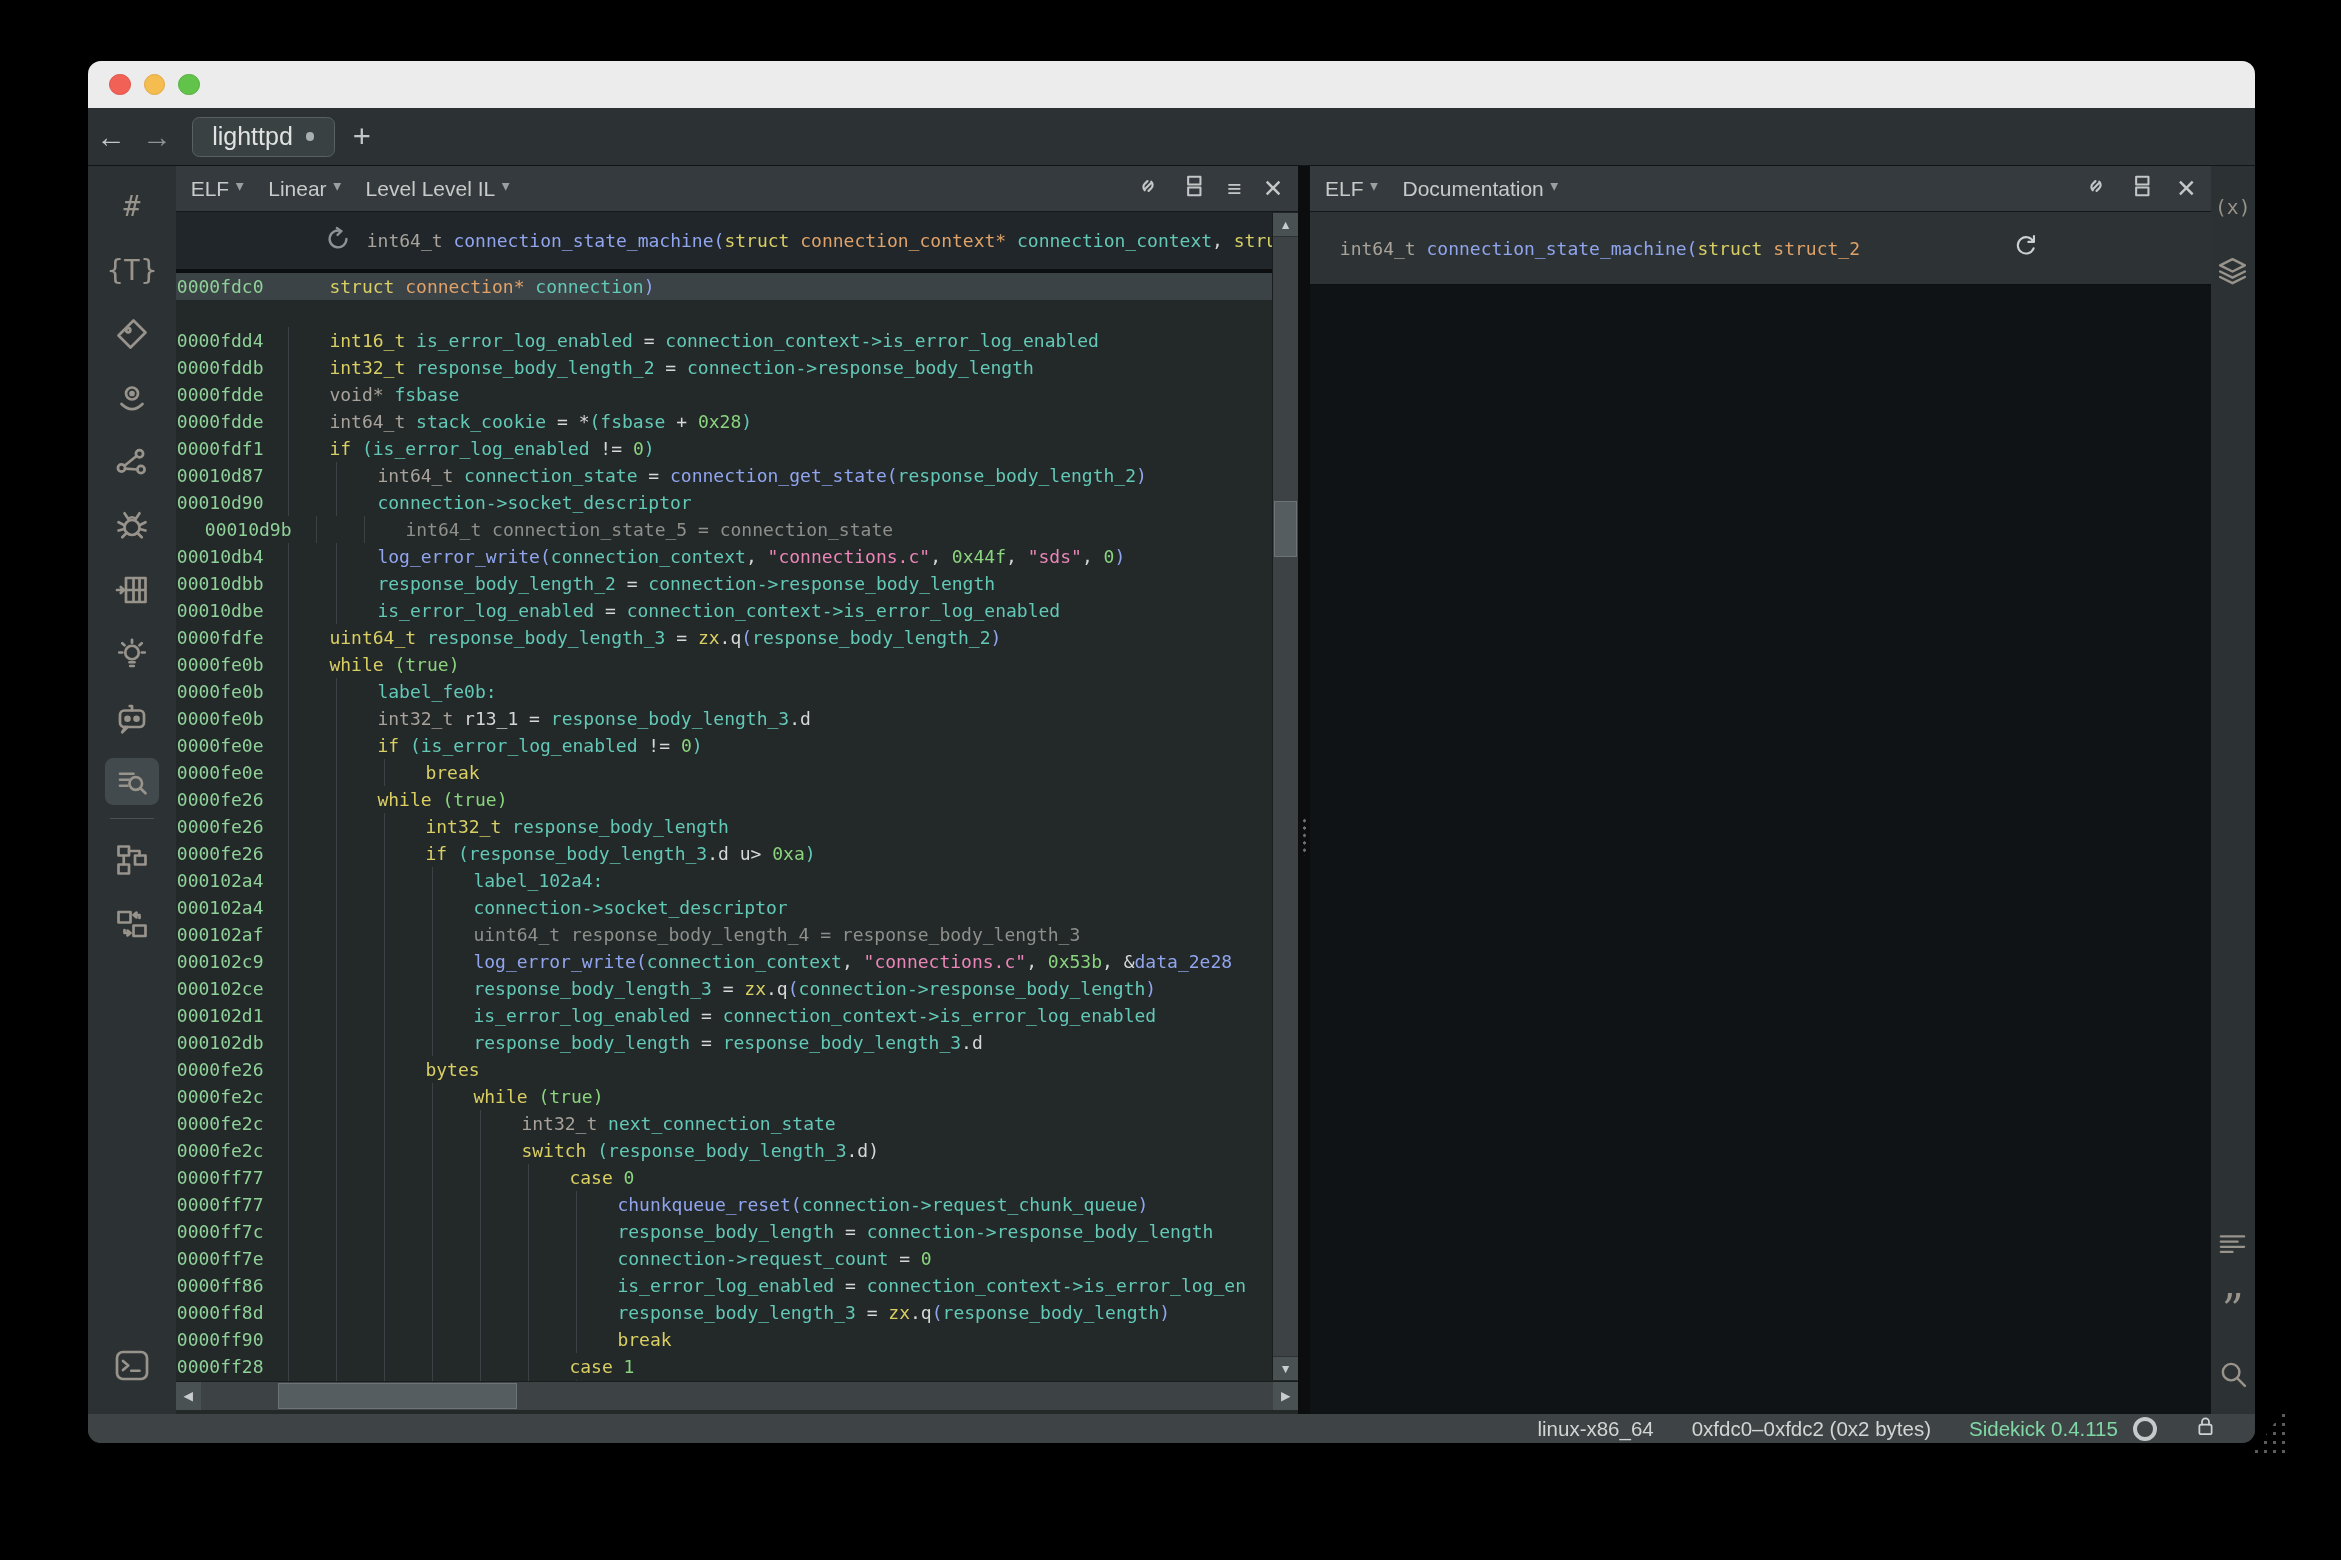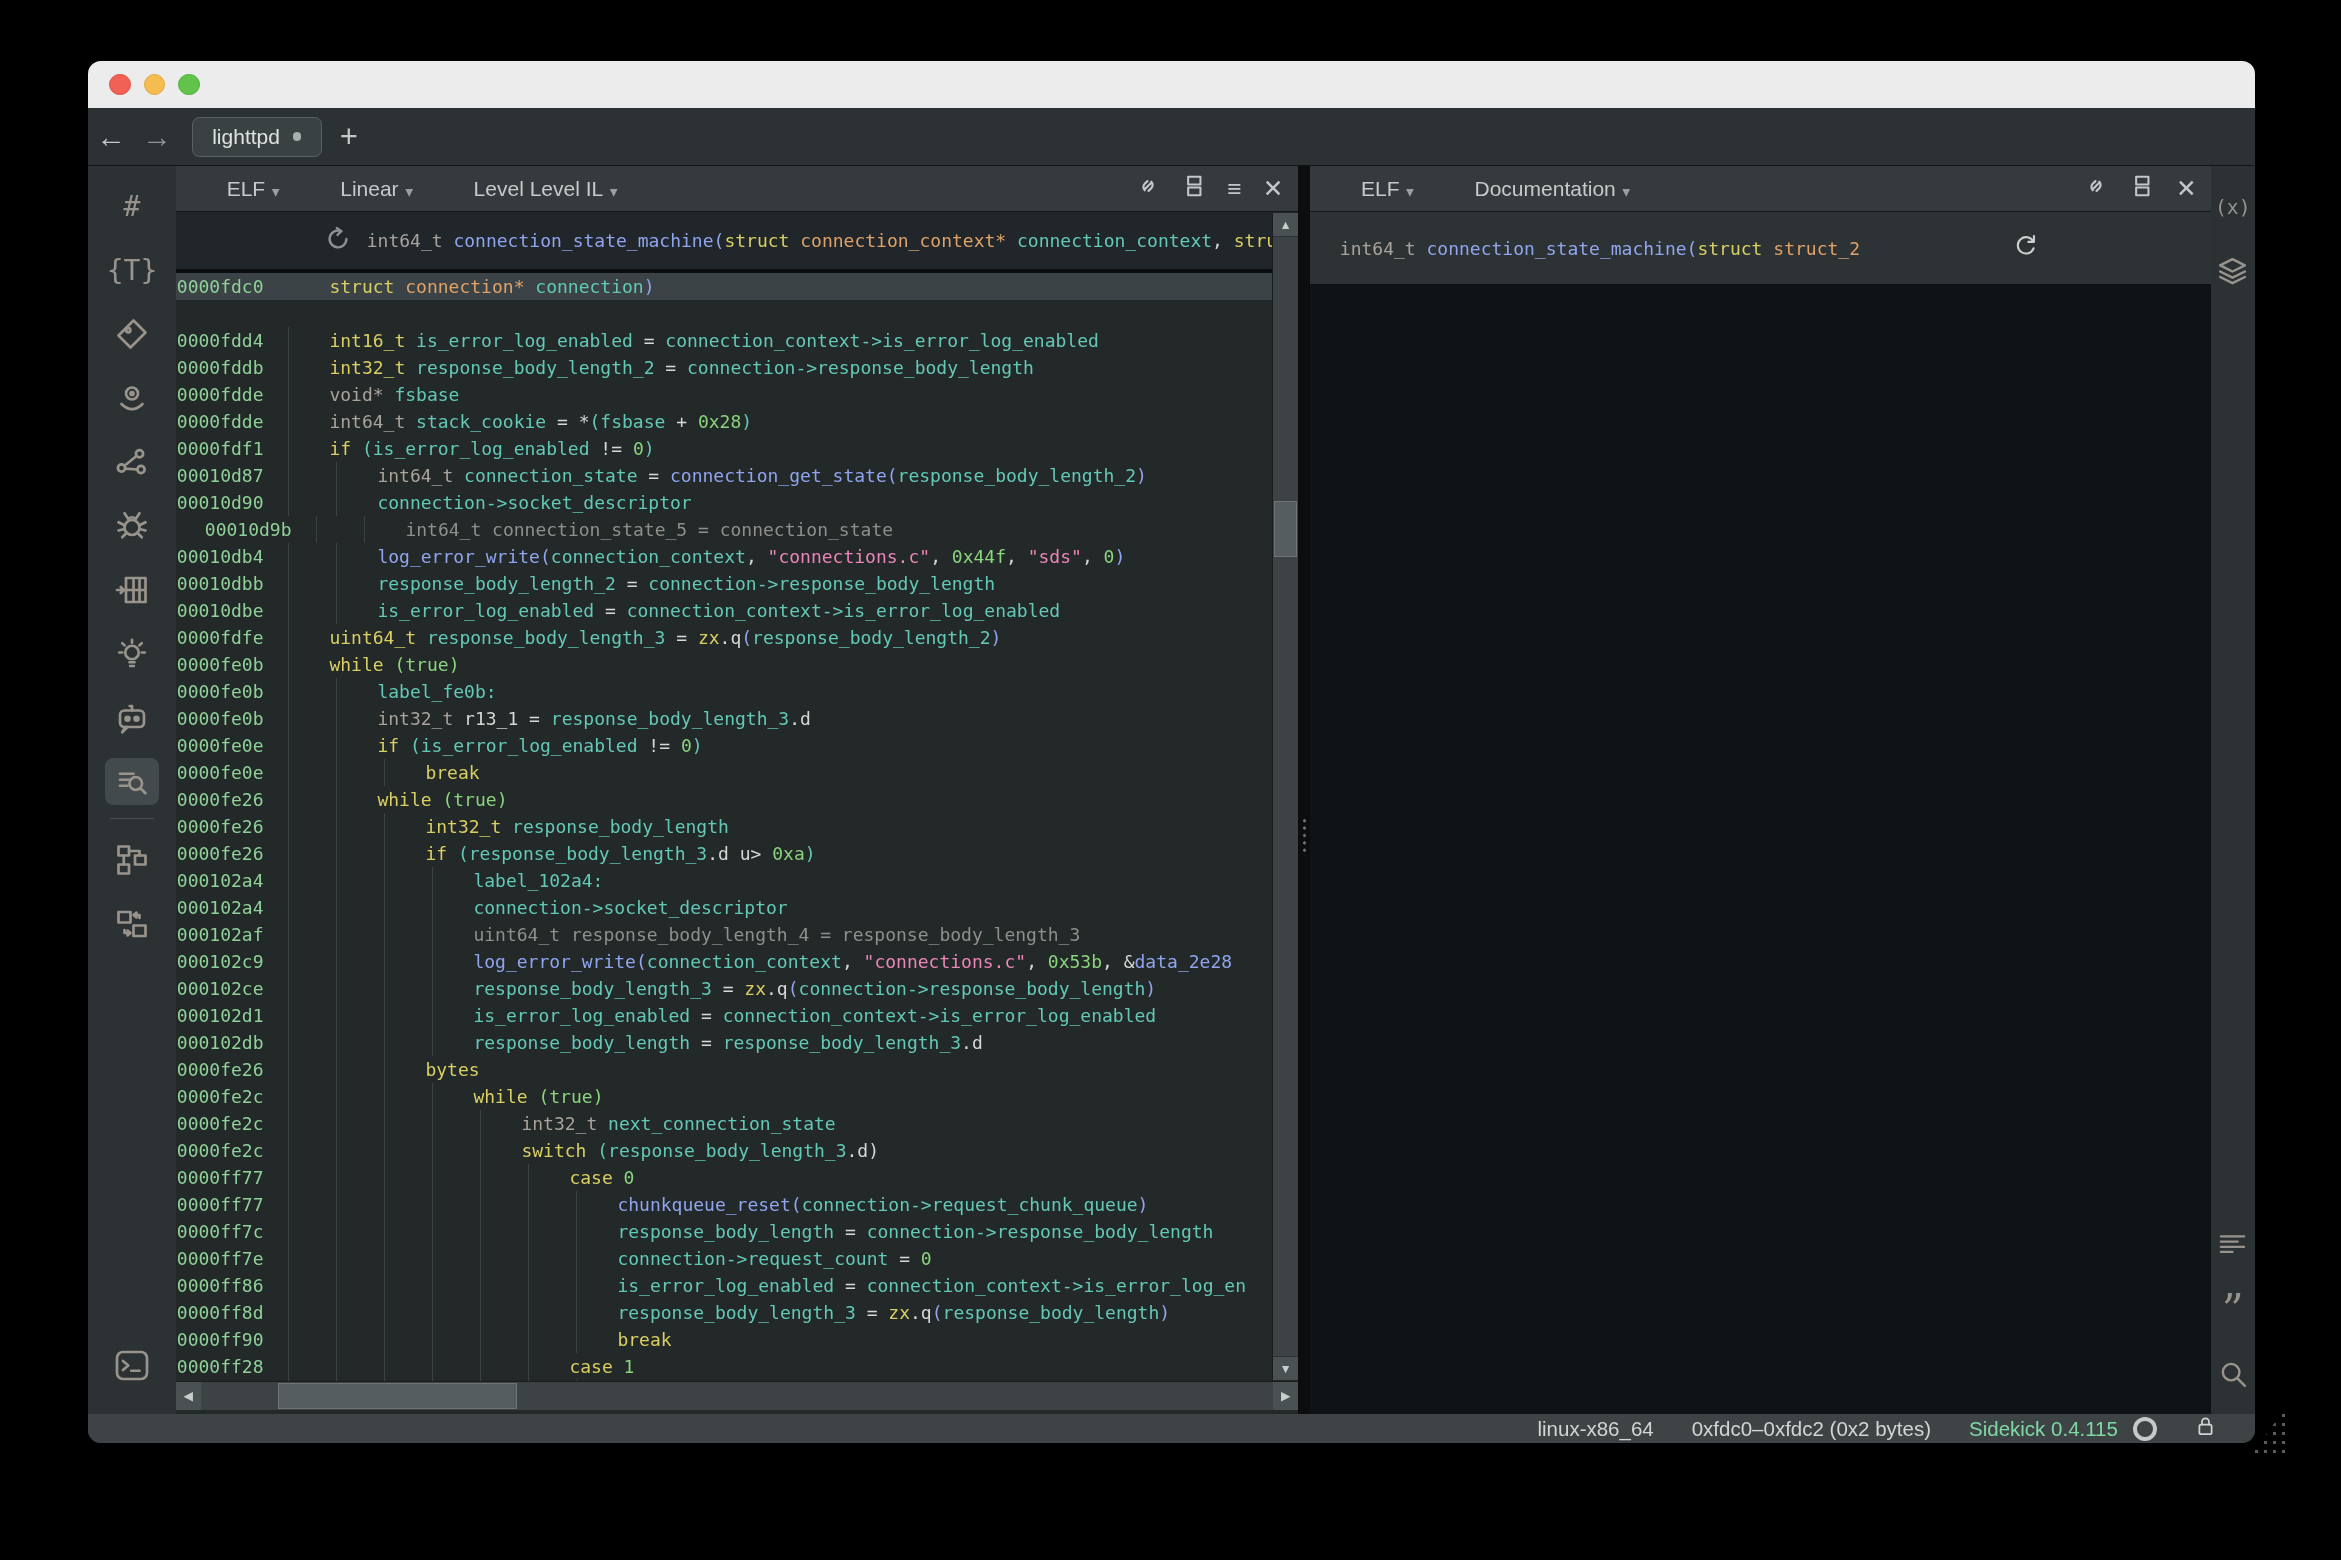--- a/index.html
+++ b/index.html
@@ -21,7 +21,7 @@
   .navarrow{font-size:29.5px;color:#c3c7c7;width:46px;text-align:center;}
   .navarrow.fwd{color:#8f9496;}
   .tab{margin-left:11.5px;height:38px;border:1.6px solid #5a6164;border-radius:7.4px;background:#3a4143;
-    display:flex;align-items:center;gap:13px;padding:0 19.7px;color:#dfe2e1;font-size:21px;}
+    display:flex;align-items:center;gap:13px;padding:0 19.7px;color:#dfe2e1;font-size:25px;}
   .tabdot{width:8.2px;height:8.2px;border-radius:50%;background:#a9aeae;}
   .newtab{font-size:31px;color:#c3c7c7;margin-left:18px;}
   

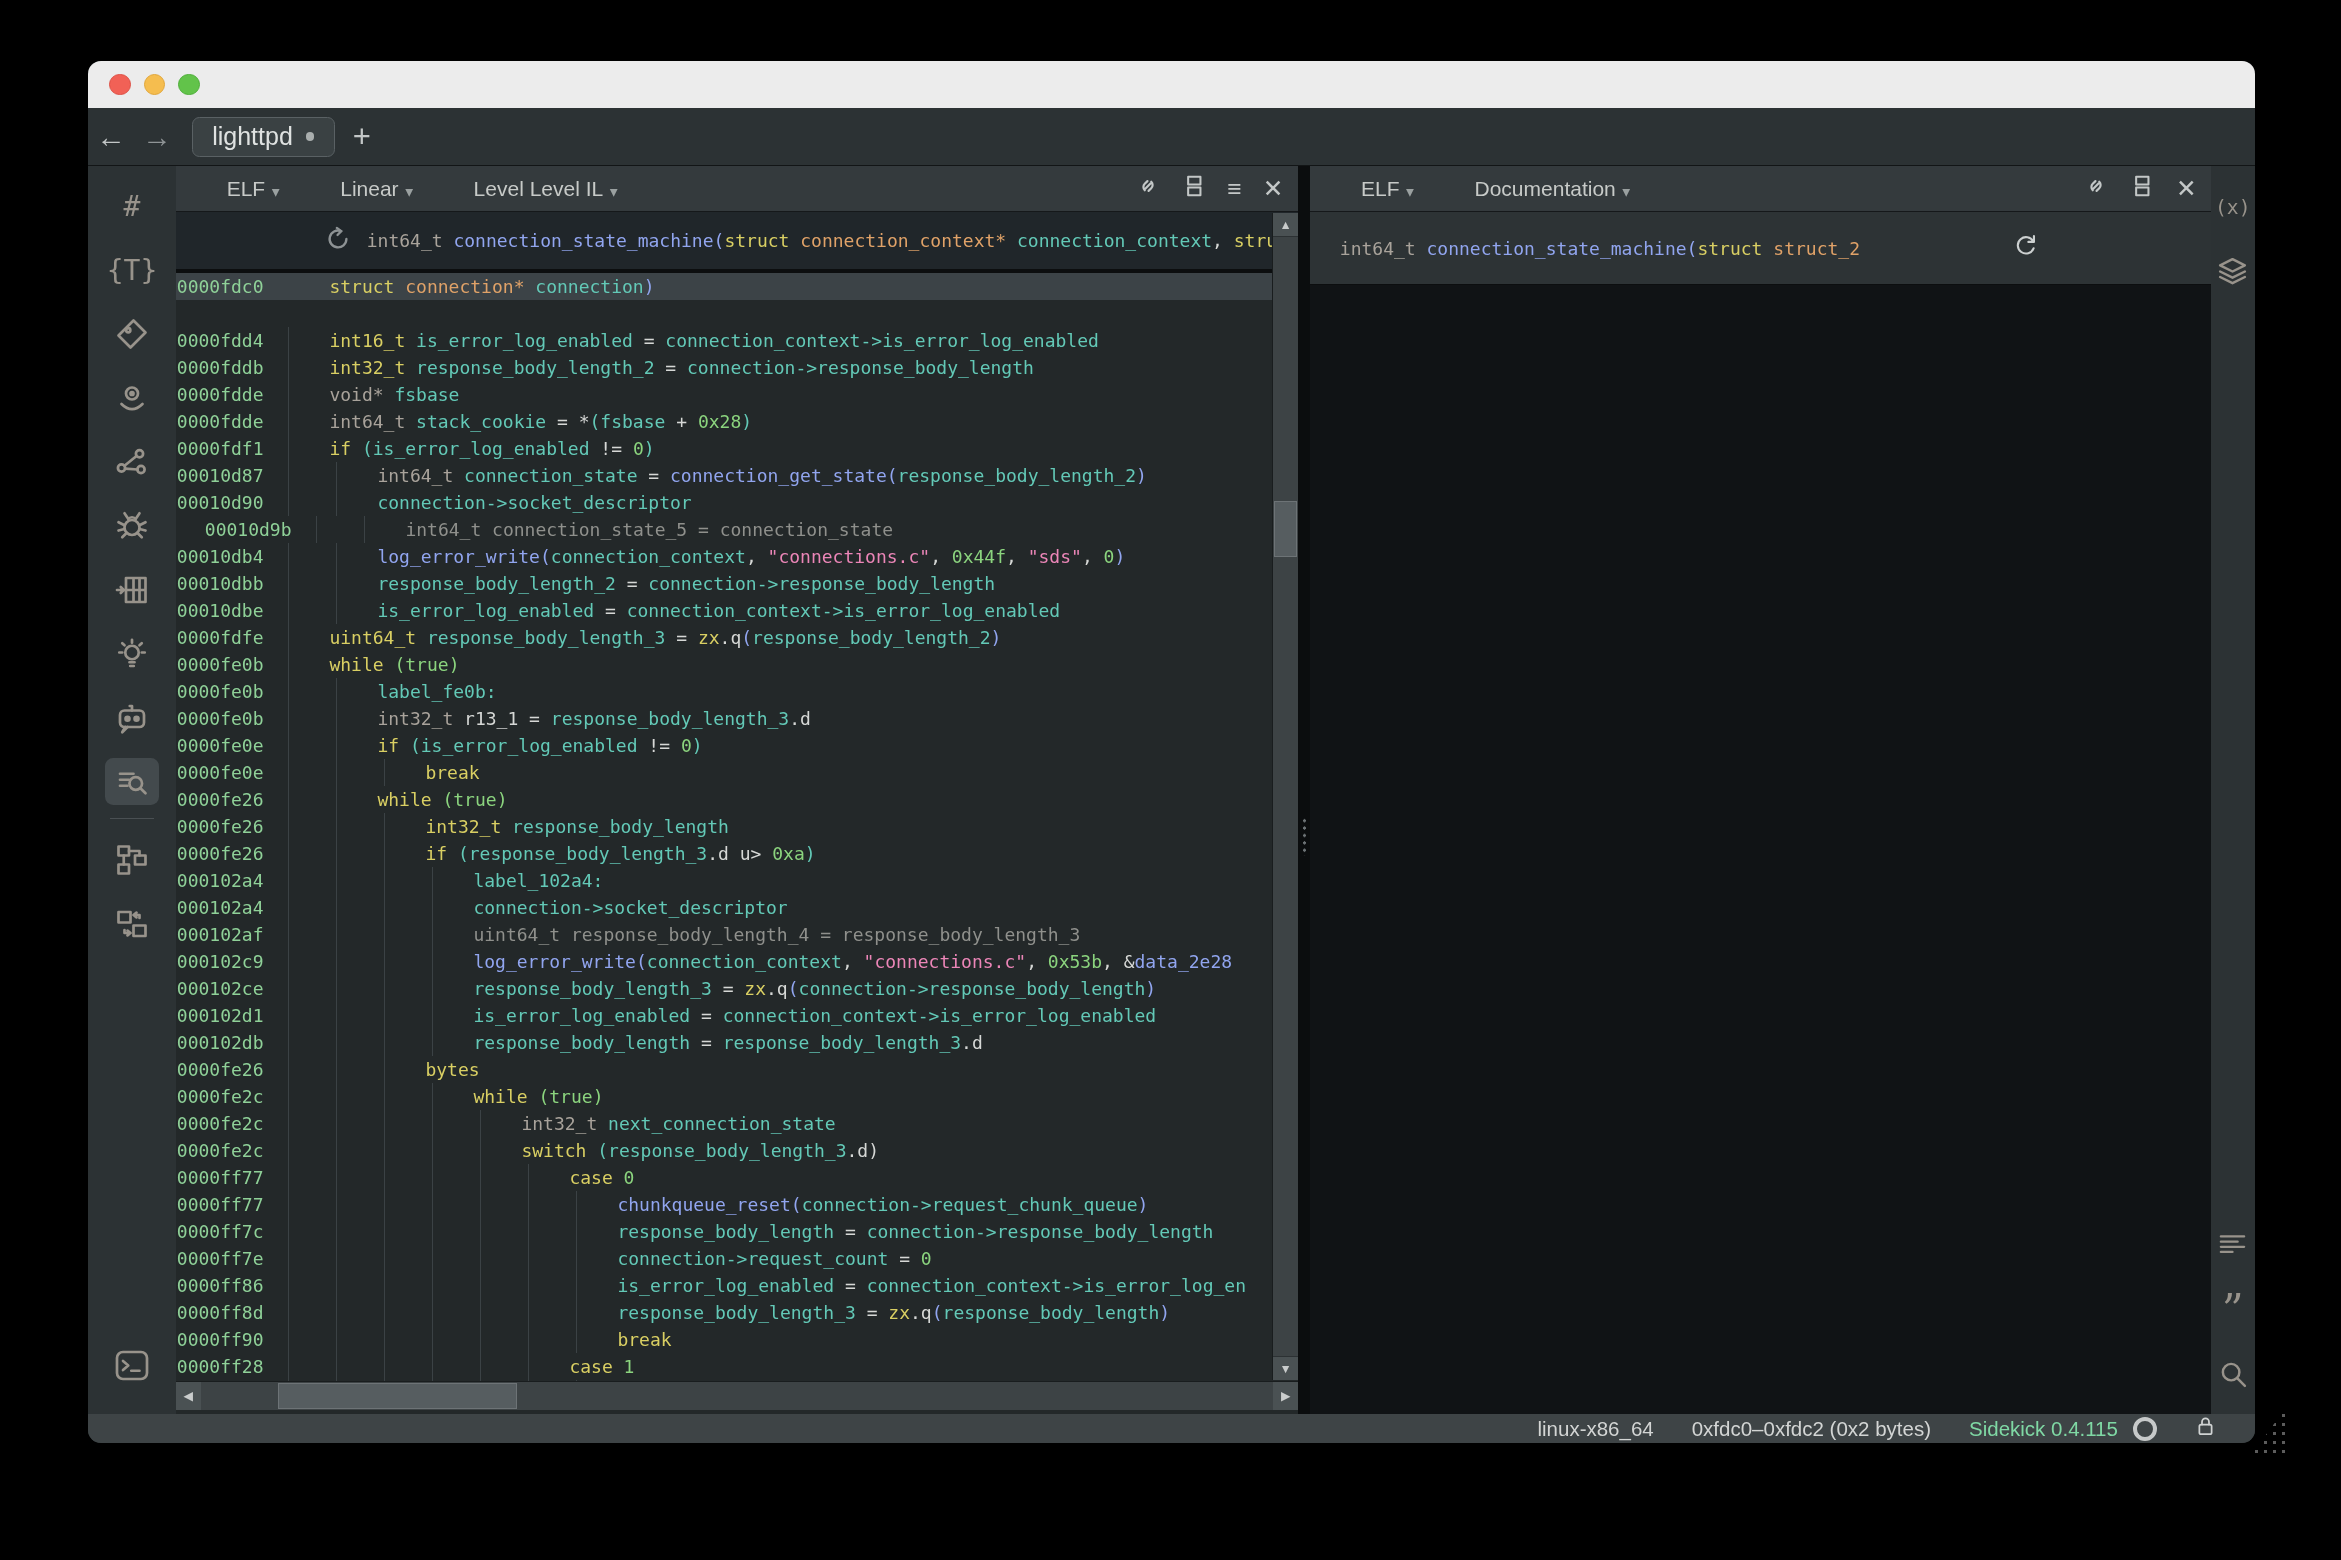--- a/index.html
+++ b/index.html
@@ -45,7 +45,7 @@
     background-image:radial-gradient(#6d7376 1.3px,transparent 1.8px);background-size:7.4px 7.4px;}
   .phead{height:45px;background:#343a3d;border-bottom:1.6px solid #15181a;display:flex;align-items:center;
     padding:0 14.7px;color:#c7cac8;font-size:21px;gap:8.2px;}
-  .phead .dd{display:flex;align-items:flex-end;gap:6.6px;margin-right:16.4px;margin-left:36px;}
+  .phead .dd{display:flex;align-items:flex-start;gap:6.6px;margin-right:16.4px;}
   .phead .caret{font-size:15.6px;color:#9aa0a0;}
   .phead .hicons{margin-left:auto;display:flex;align-items:center;gap:21px;color:#c3c7c7;}
   .phead .hicons svg{stroke:#c3c7c7;fill:none;stroke-width:2;stroke-linecap:round;stroke-linejoin:round;}

